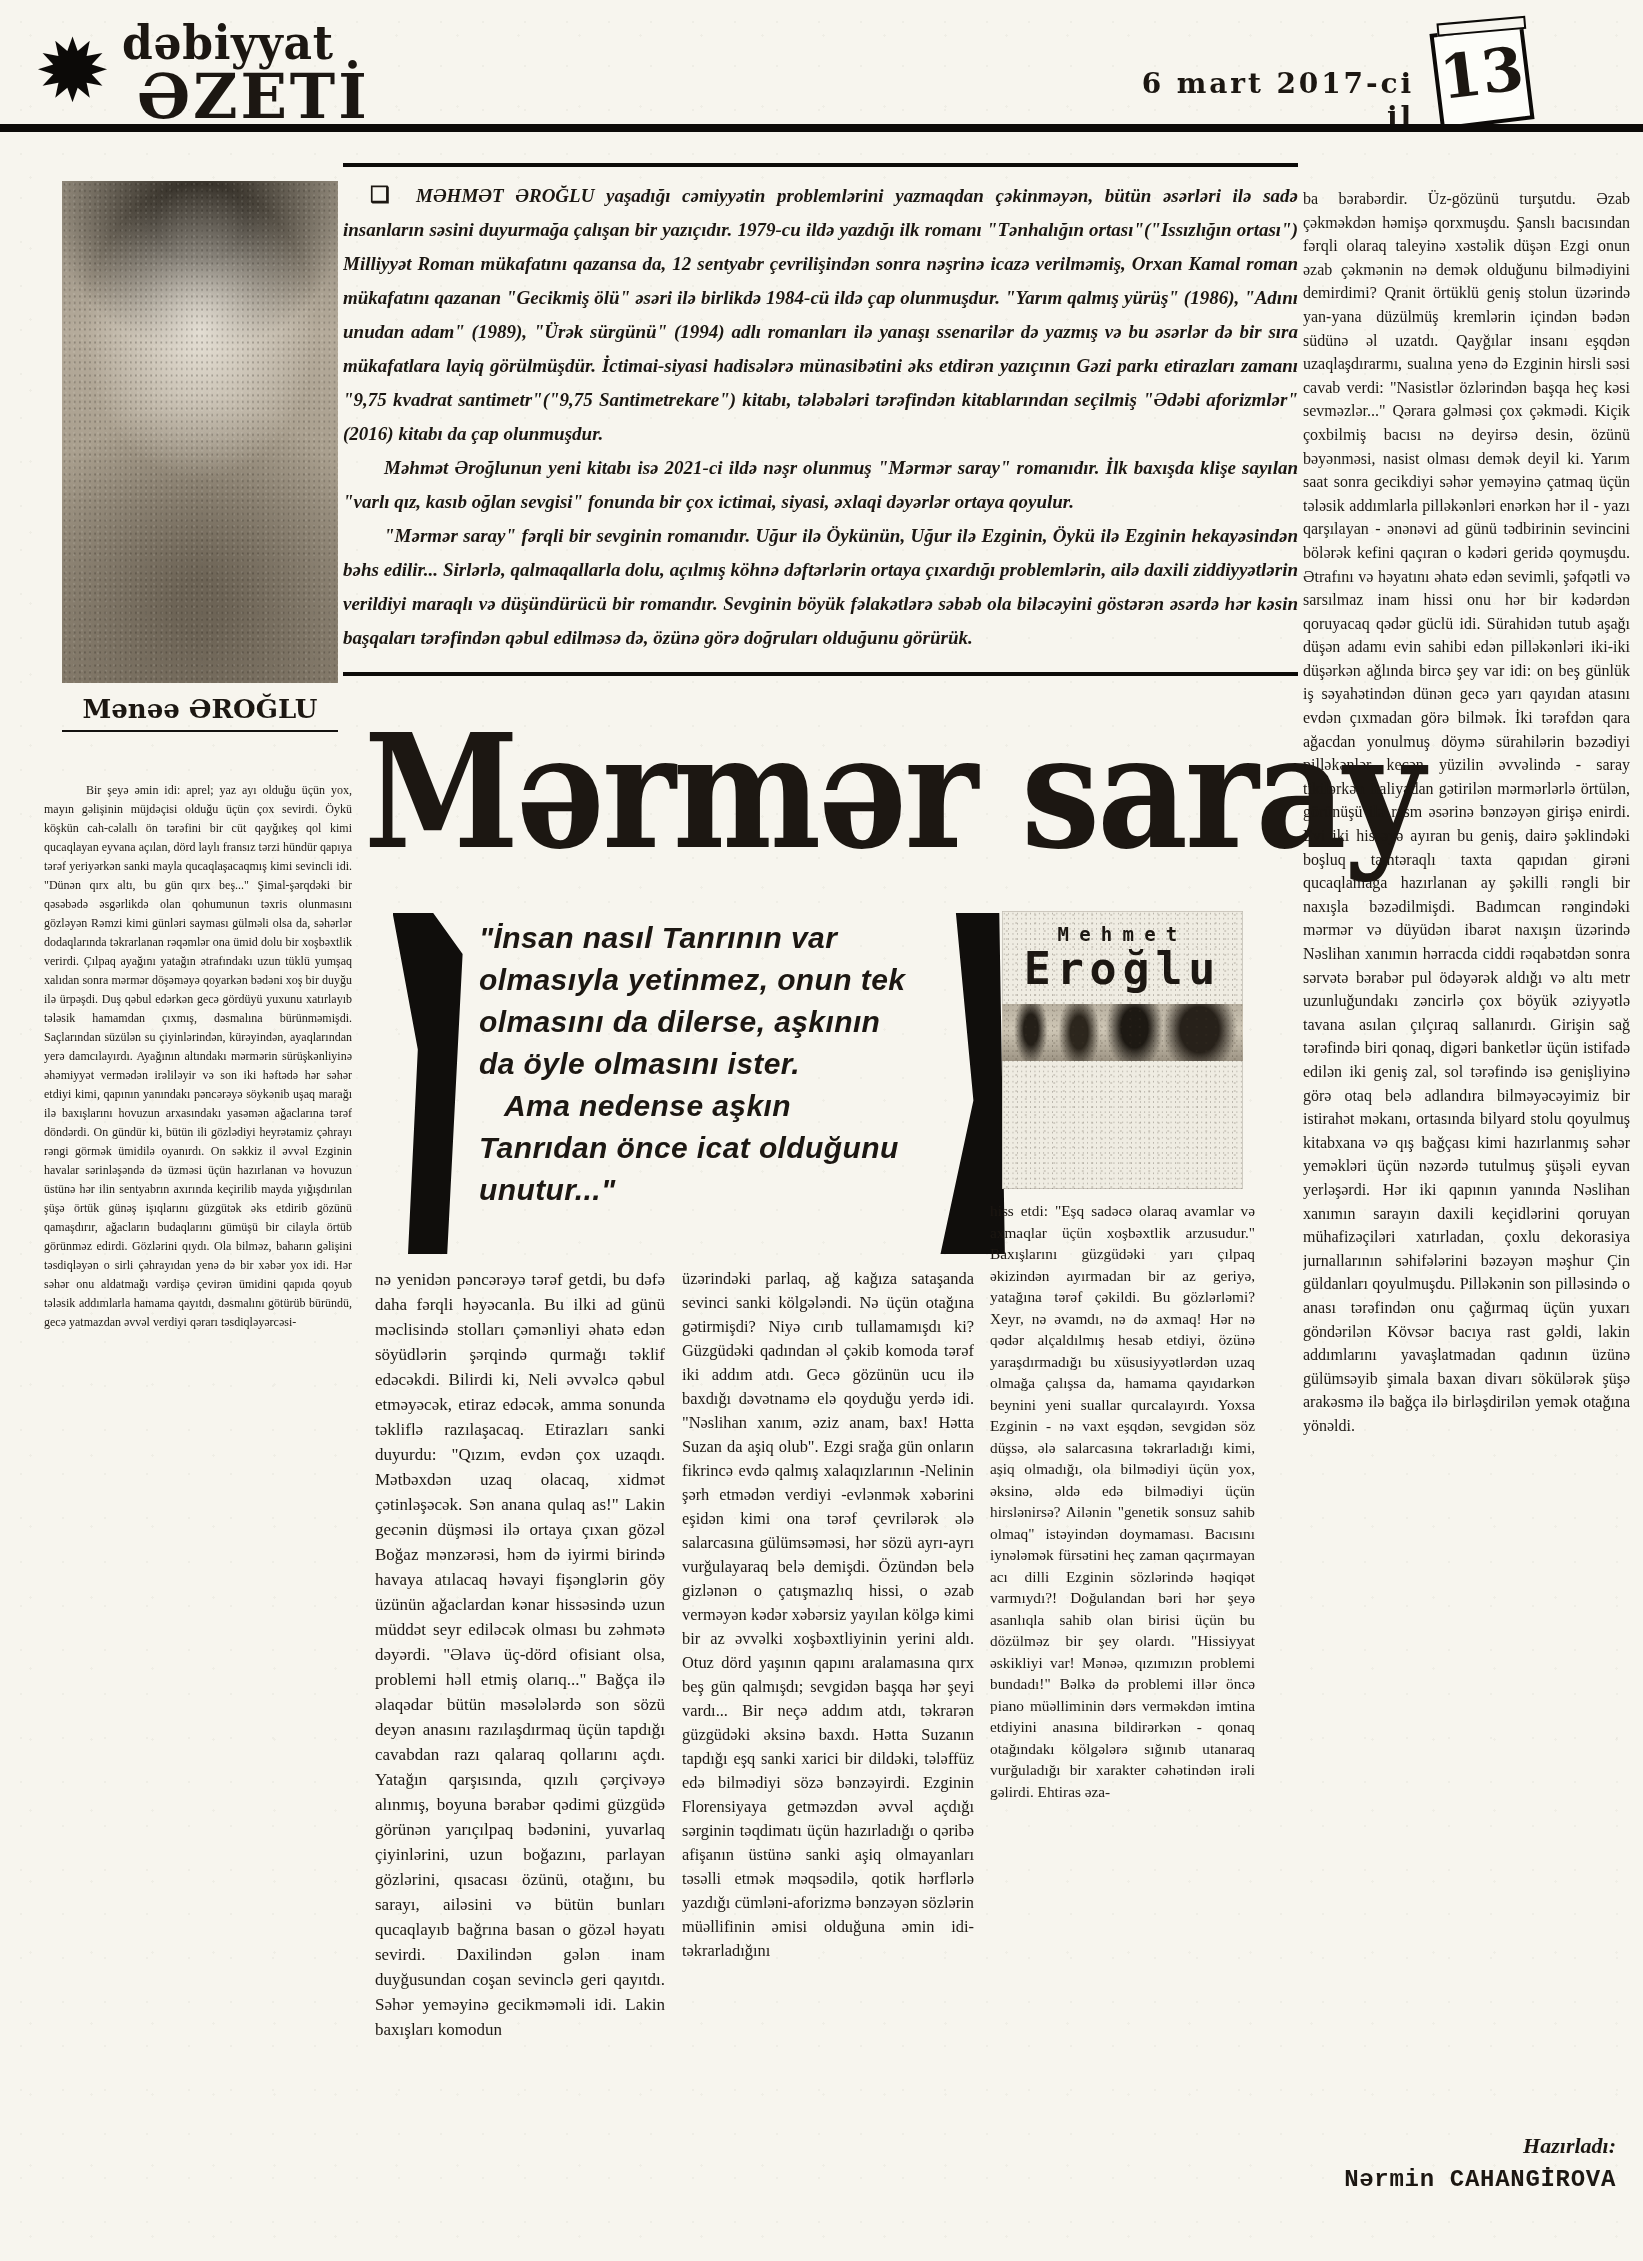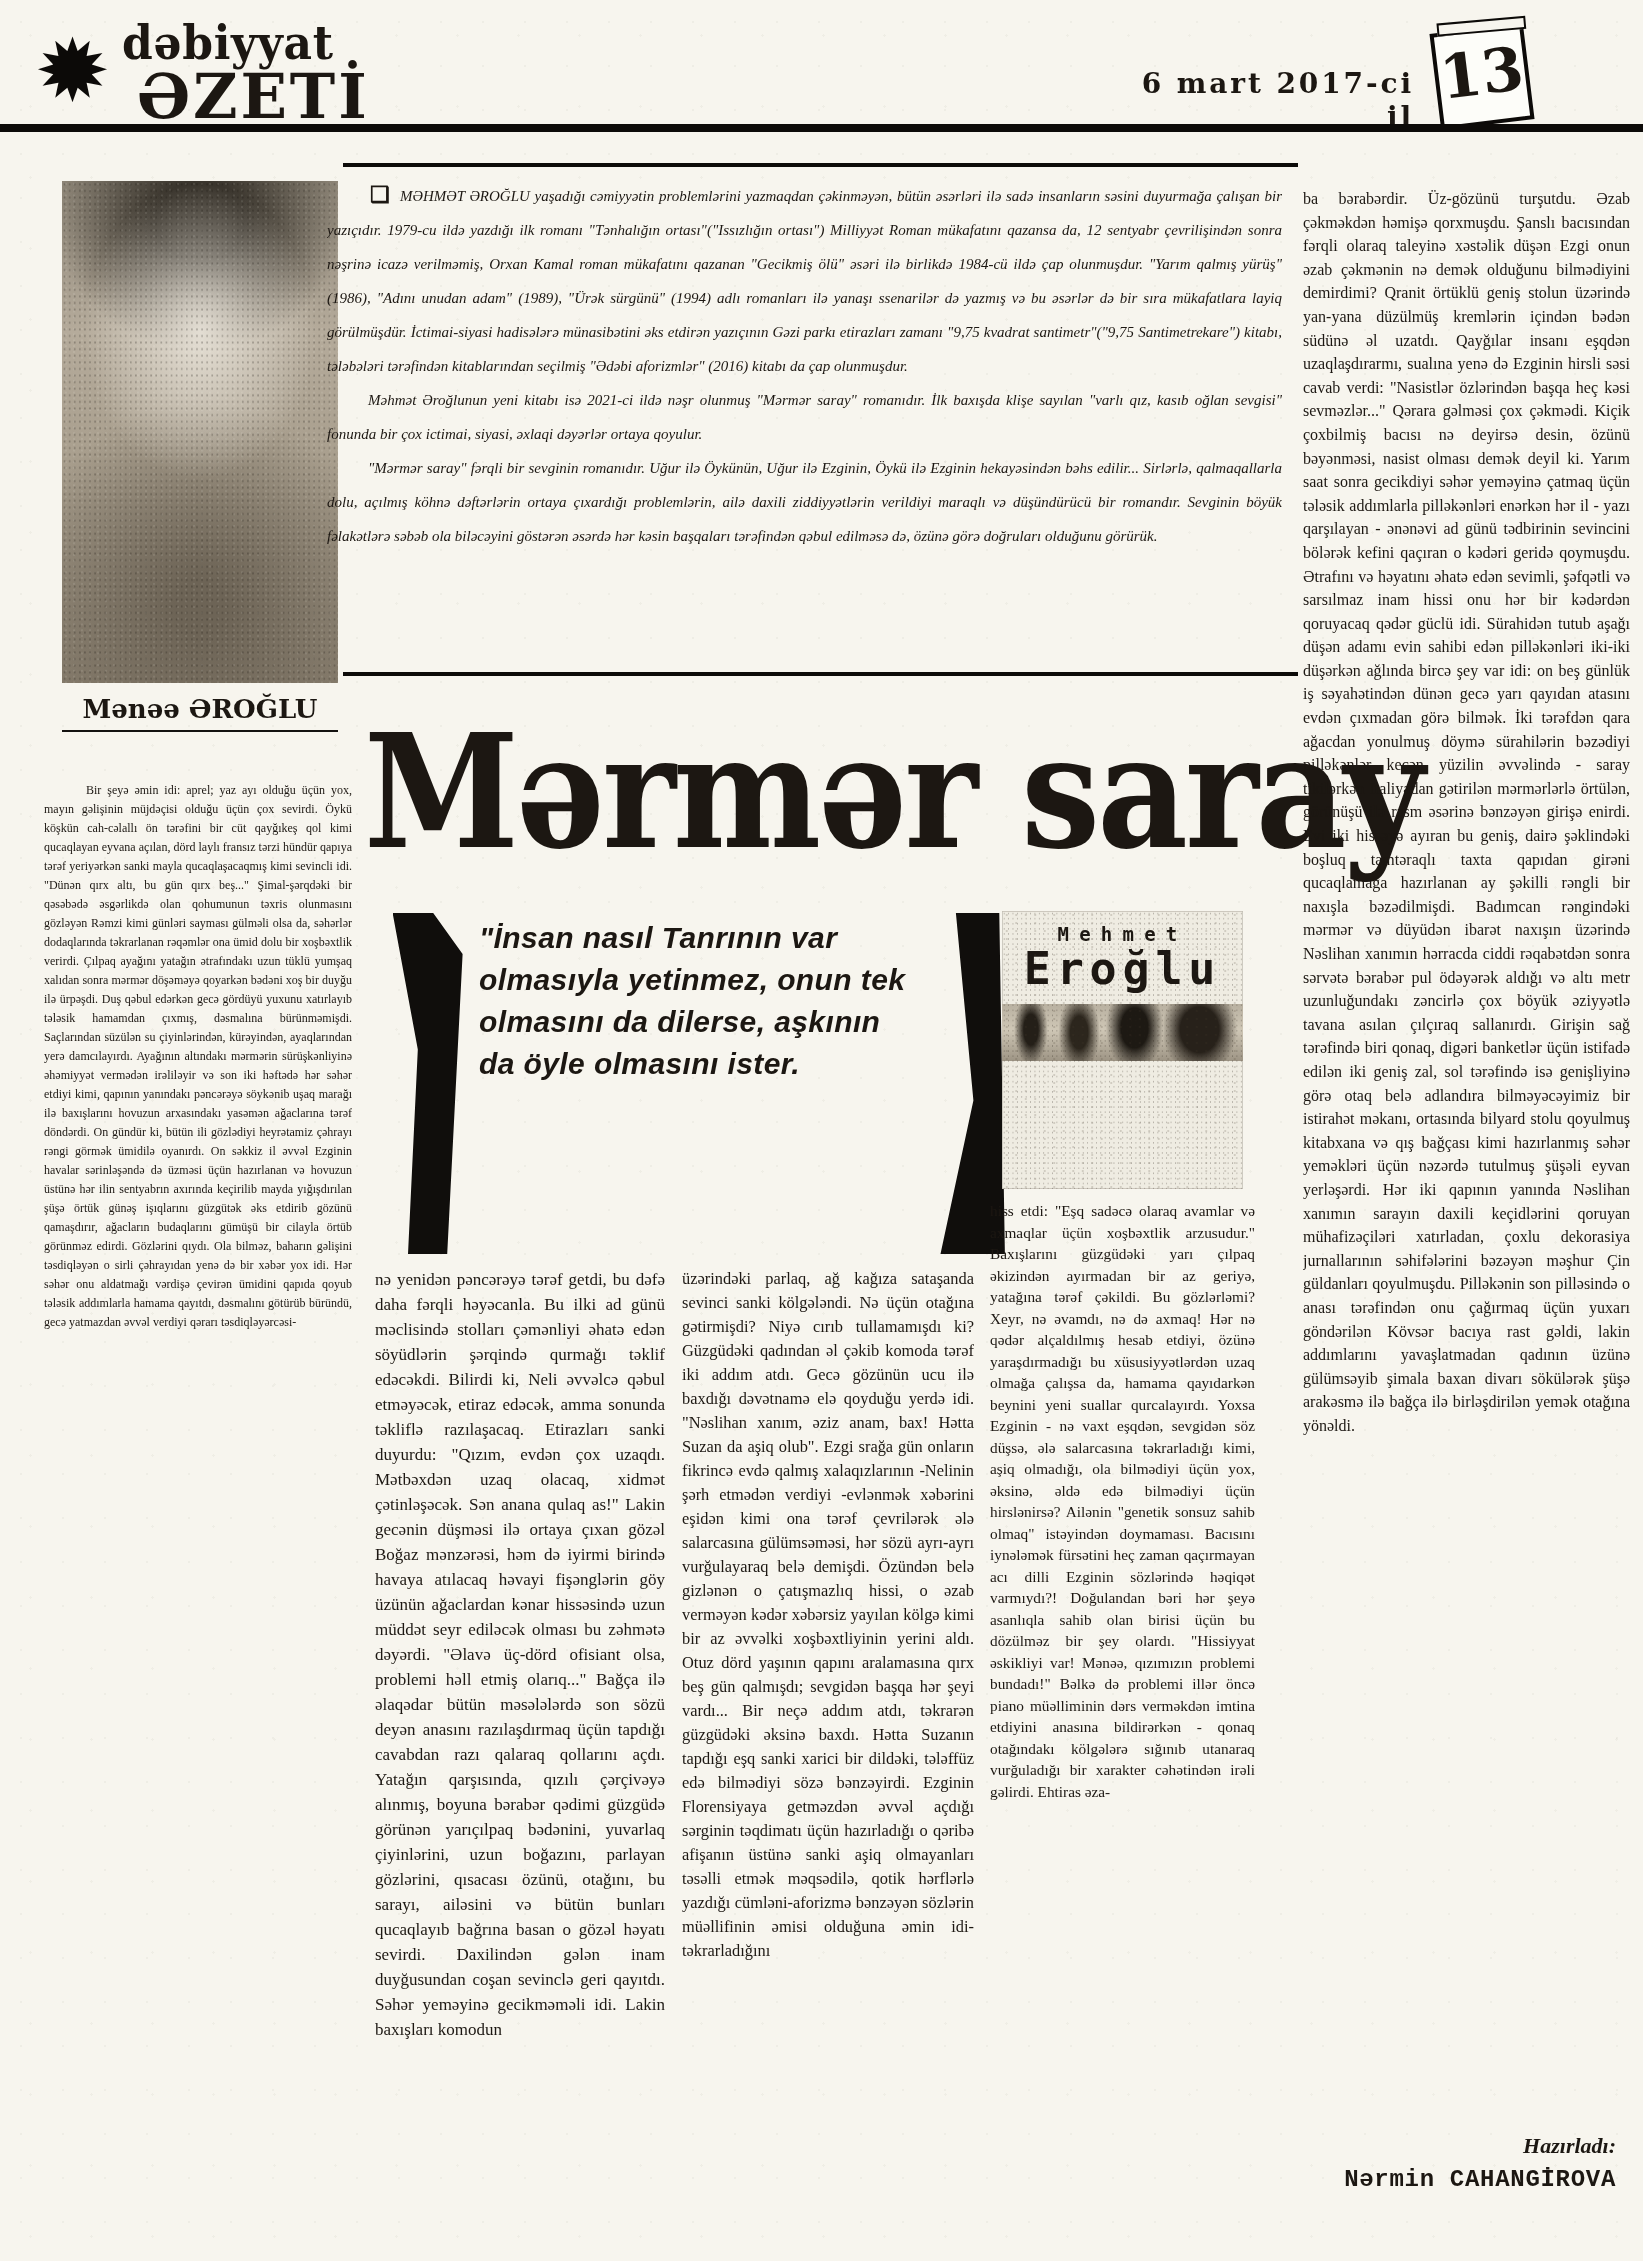--- a/index.html
+++ b/index.html
@@ -46,8 +46,8 @@
        font-family:"DejaVu Serif",serif;border-bottom:2.9px solid #141210;padding-bottom:5.8px;}
 
   
-  #intro{left:327px;top:179px;width:955px;height:487px;overflow:hidden;
-         font-size:15px;line-height:34px;font-weight:normal;font-style:italic;text-align:justify;}
+  #intro{left:343px;top:179px;width:955px;height:487px;overflow:hidden;
+         font-size:19px;line-height:34px;font-weight:bold;font-style:italic;text-align:justify;}
   #intro p{margin:0;}
   #intro p.p0{text-indent:73px;}
   #intro p.pn{text-indent:41px;}

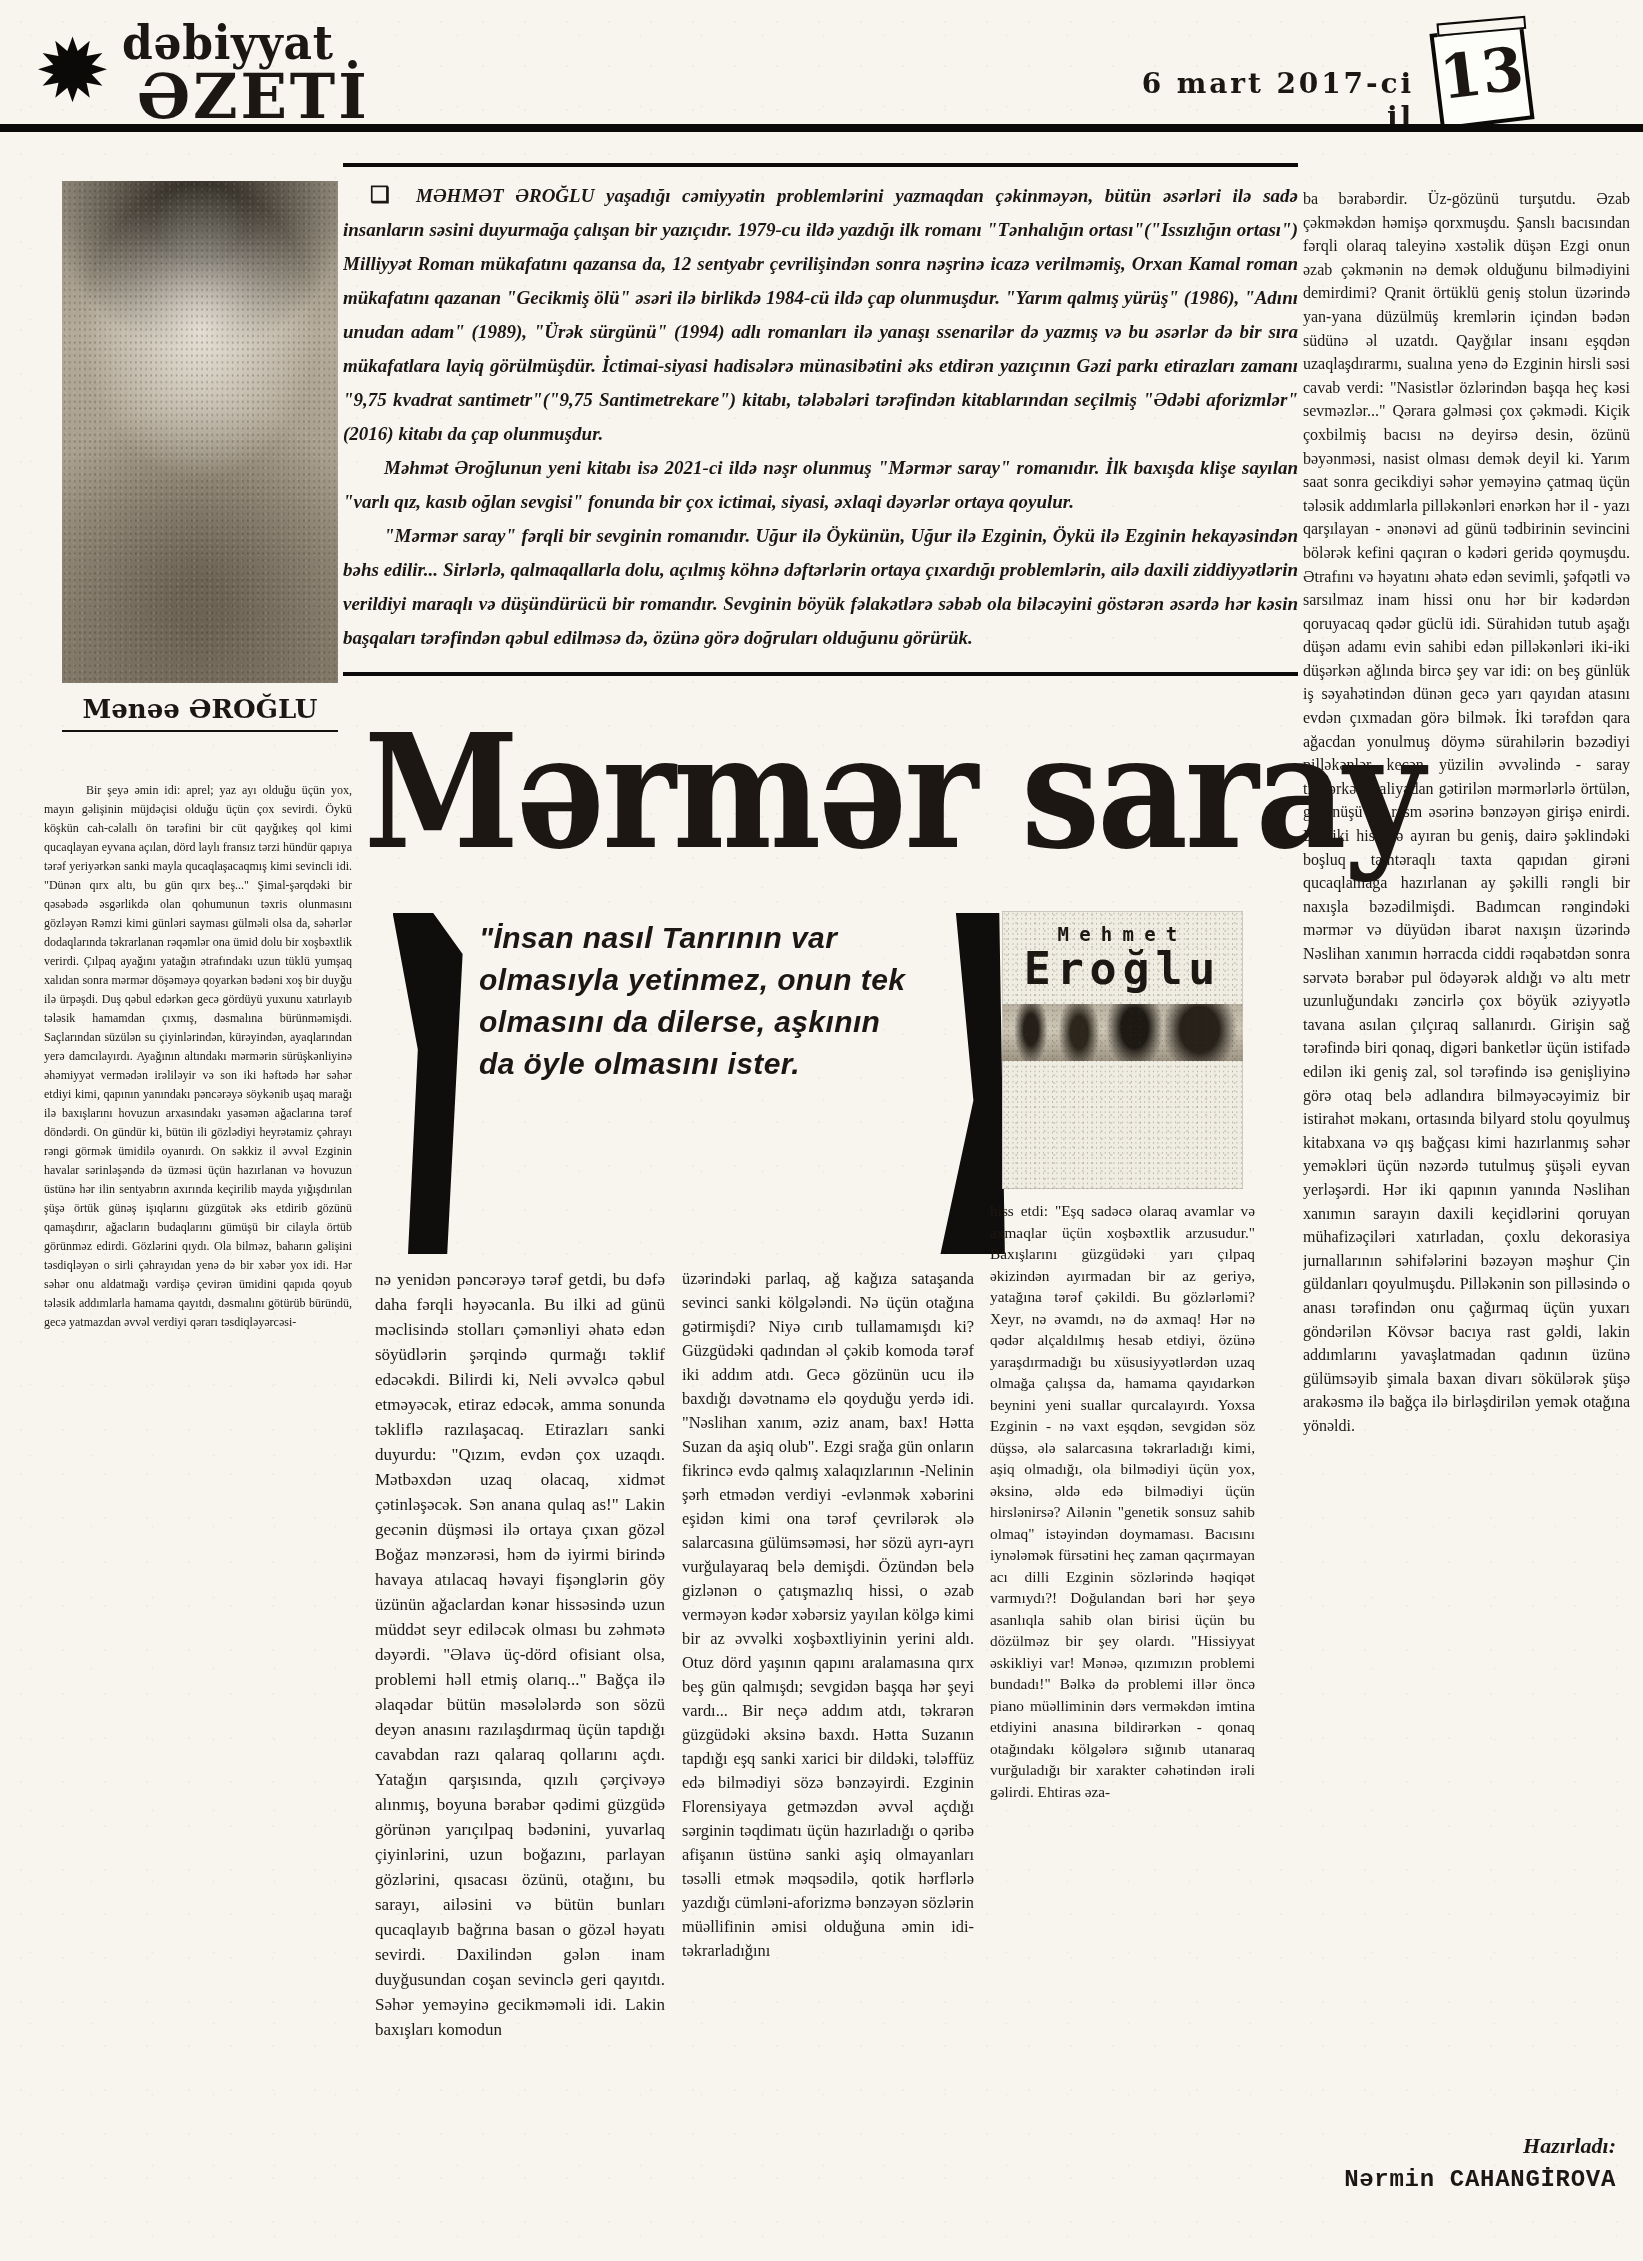--- a/index.html
+++ b/index.html
@@ -139,6 +139,7 @@
     <div id="wedge-r" class="wedge"></div>
     <div id="quote-text">
         <p class="p0">"İnsan nasıl Tanrının var olmasıyla yetinmez, onun tek olmasını da dilerse, aşkının da öyle olmasını ister.</p>
+        <p class="pn">Ama nedense aşkın Tanrıdan önce icat olduğunu unutur..."</p>
       </div>
   </div>
 

